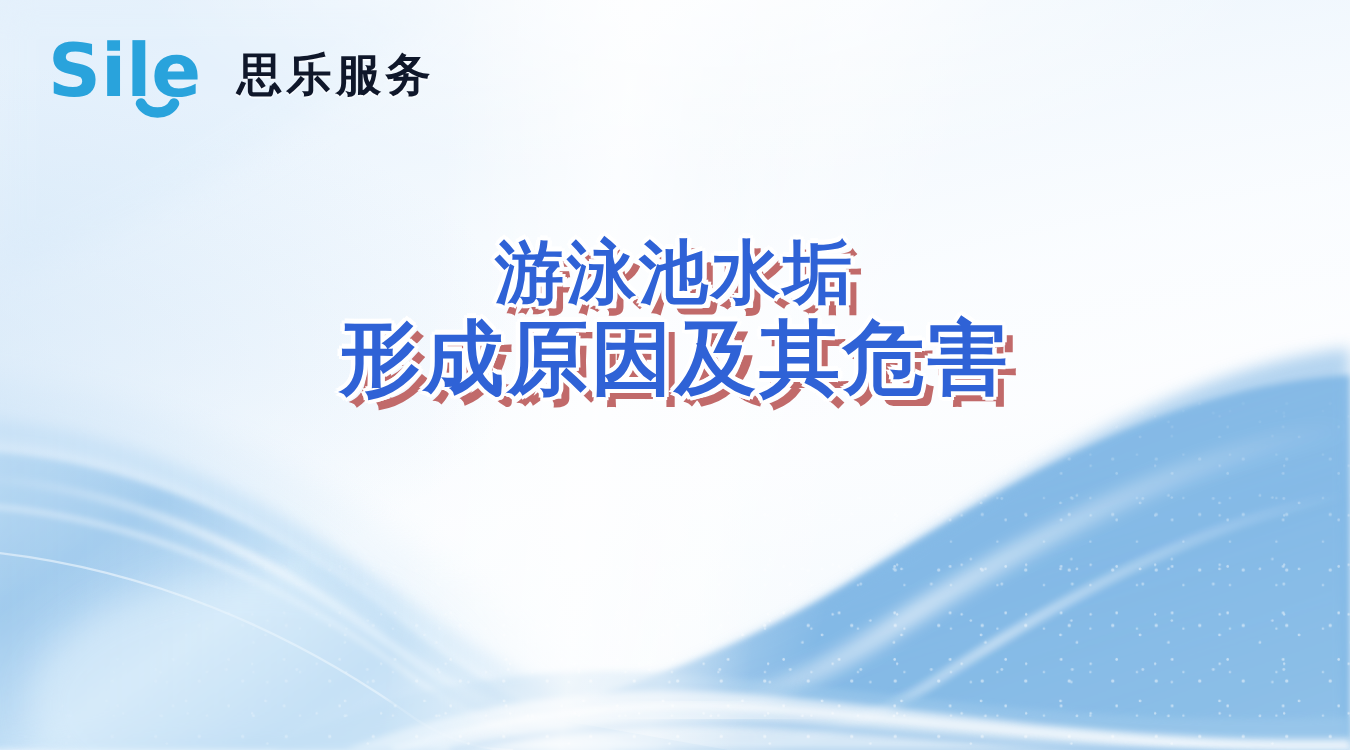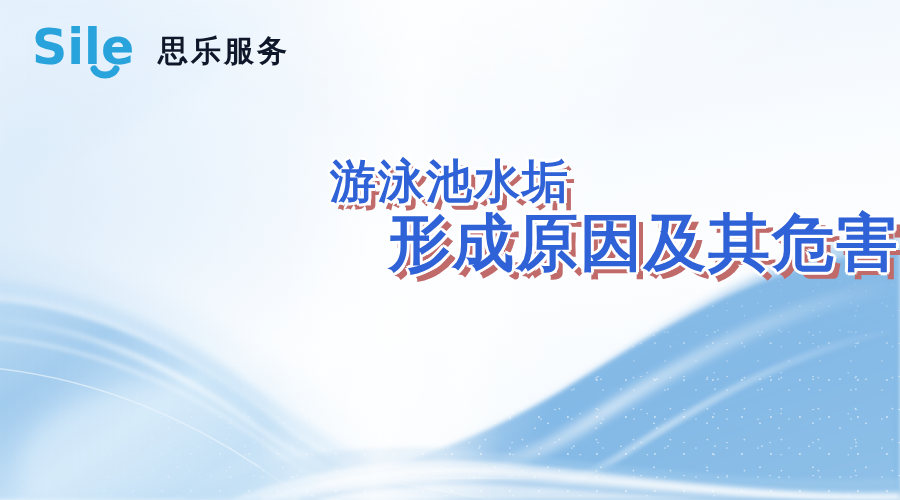--- a/index.html
+++ b/index.html
@@ -131,7 +131,7 @@
        7px  7px 0 #c16a6a;
   }
   #title-line-1 { font-size: 46px; }
-  #title-line-2 { font-size: 62px; margin-top: 6px; text-align: right; }
+  #title-line-2 { font-size: 54px; margin-top: 6px; }
 </style>
 </head>
 <body>

